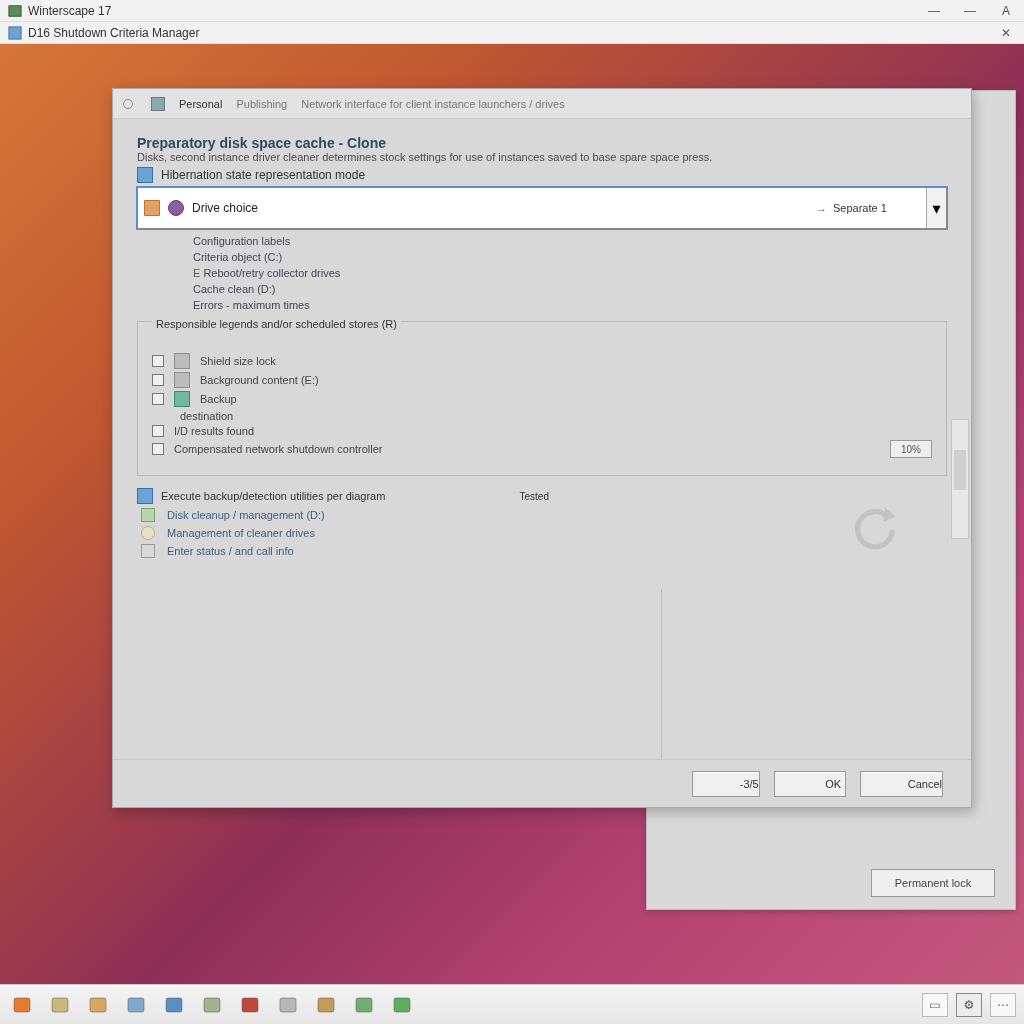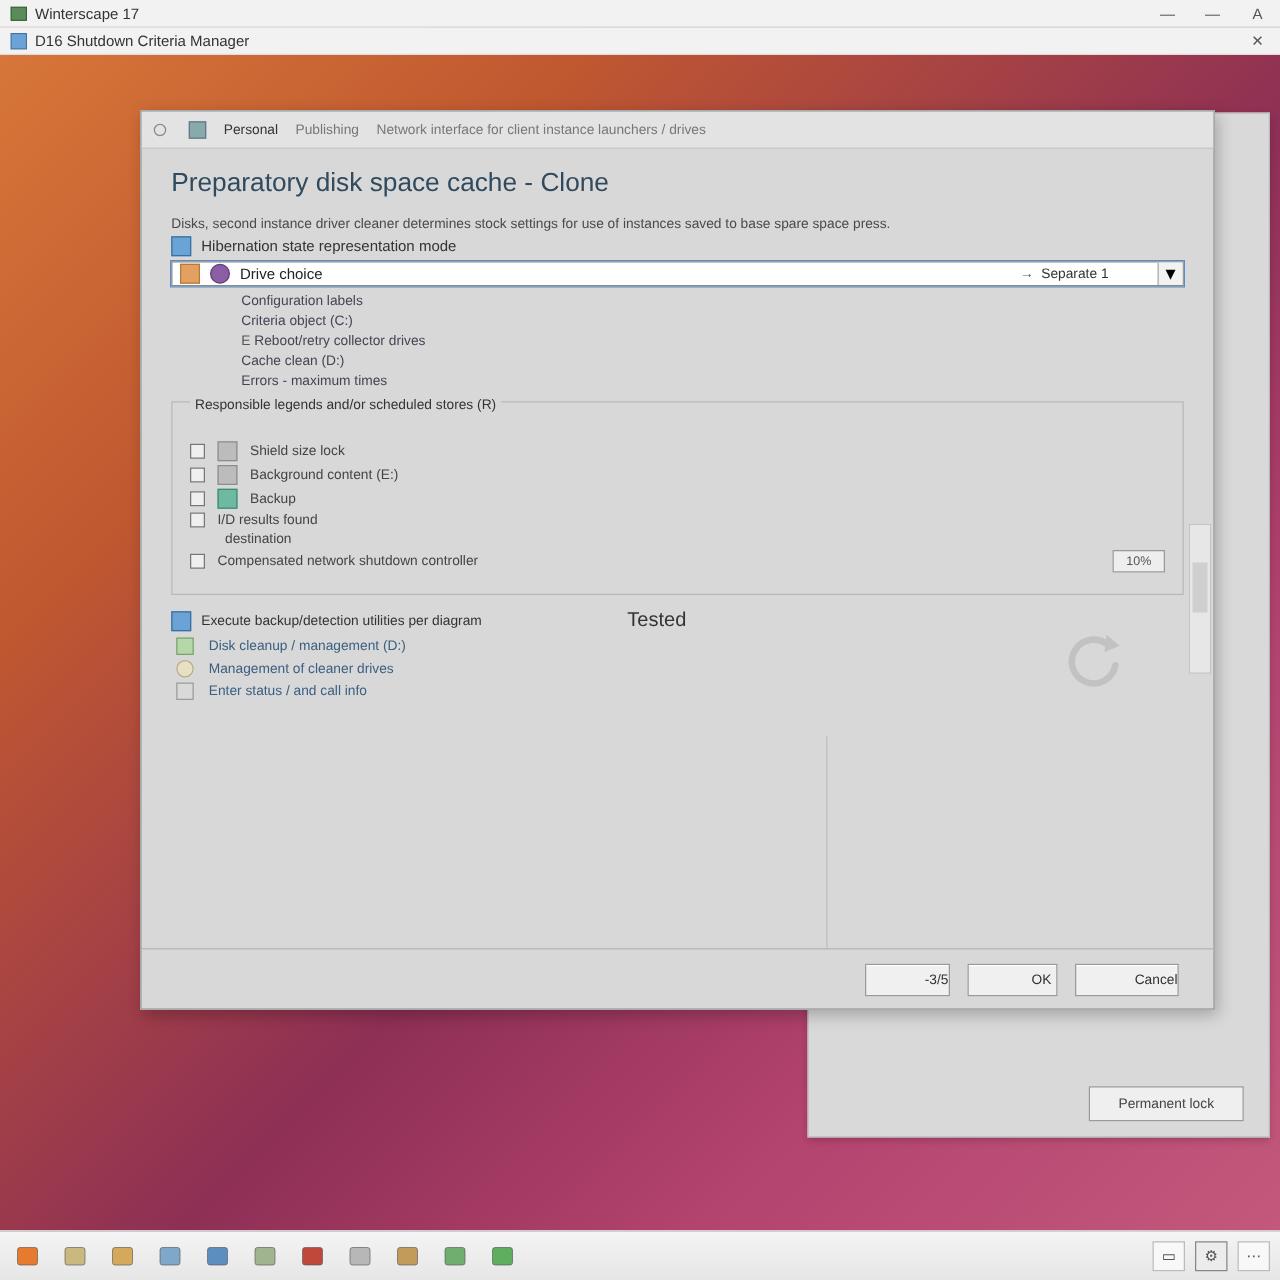--- a/index.html
+++ b/index.html
@@ -54,7 +54,7 @@
     position: absolute;
     top: 44px; left: 112px;
     width: 860px; height: 720px;
-    background: #0f172a;
+    background: #0ea5e9;
     border: 1px solid #aaa;
     box-shadow: 2px 4px 12px rgba(0,0,0,0.25);
     display: flex; flex-direction: column;

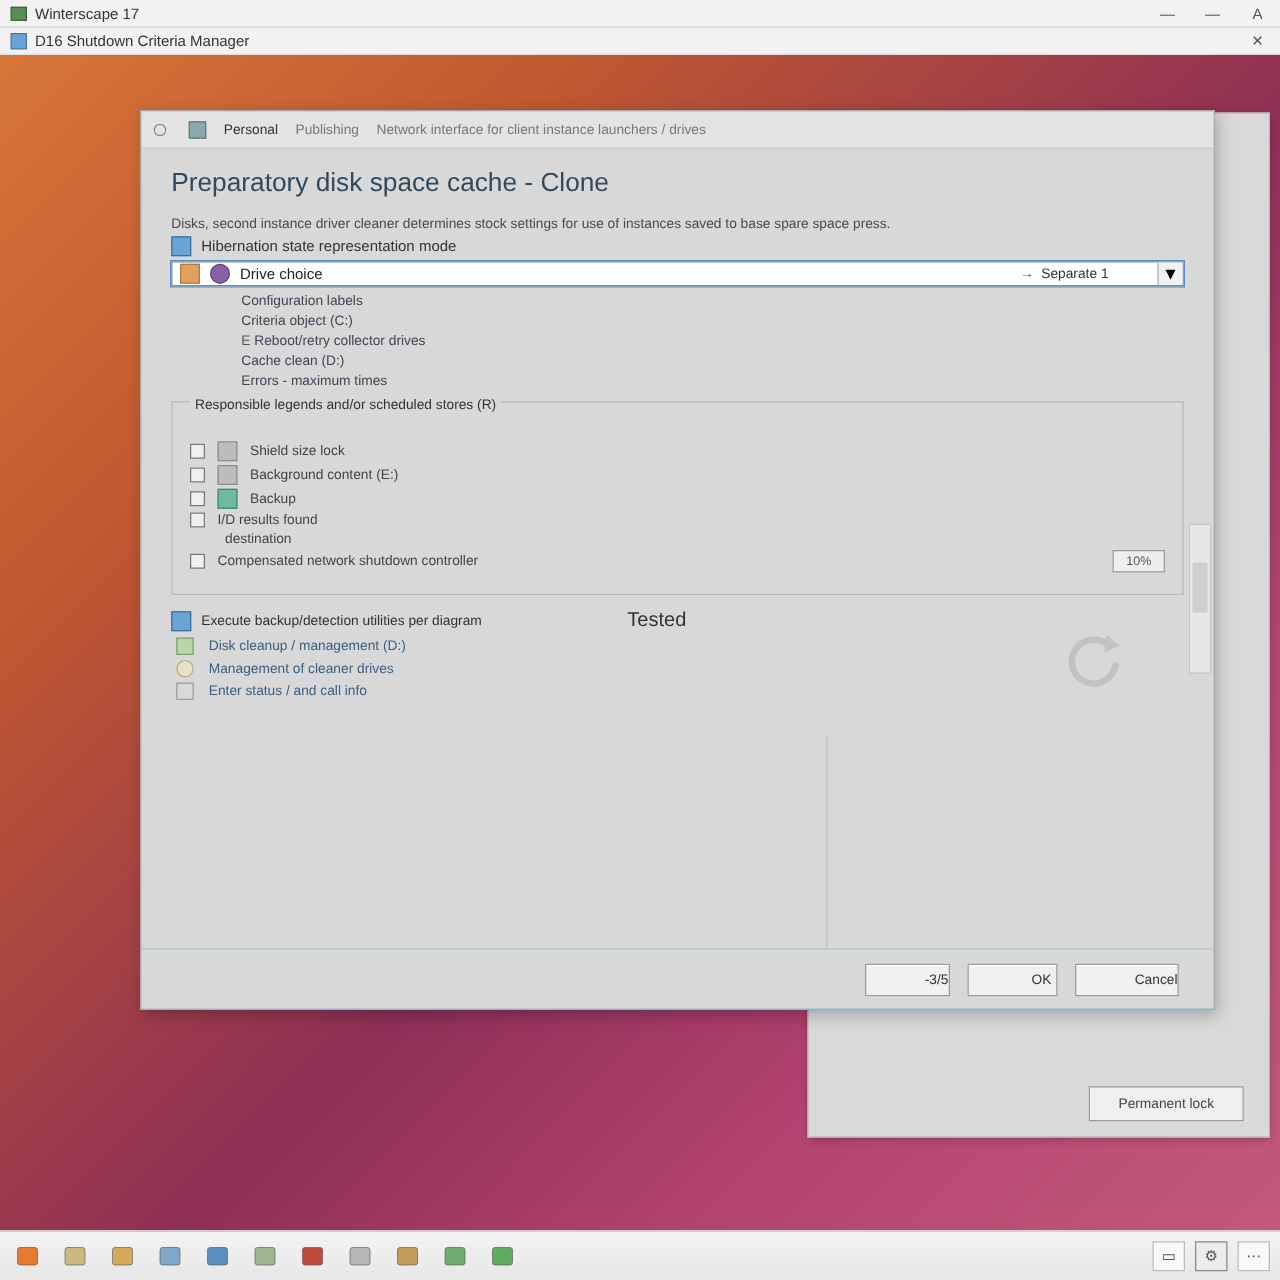--- a/index.html
+++ b/index.html
@@ -81,7 +81,7 @@
     overflow: hidden;
   }
 
-  .page-title { font-size: 21px; color: #314a5e; margin-bottom: 14px; font-weight: 400; }
+  .page-title { font-size: 14px; color: #314a5e; font-weight: 700; }
   .desc { font-size: 11px; color: #4a4a4a; margin-bottom: 0; filter: blur(0.2px);}
 
   .section-row {

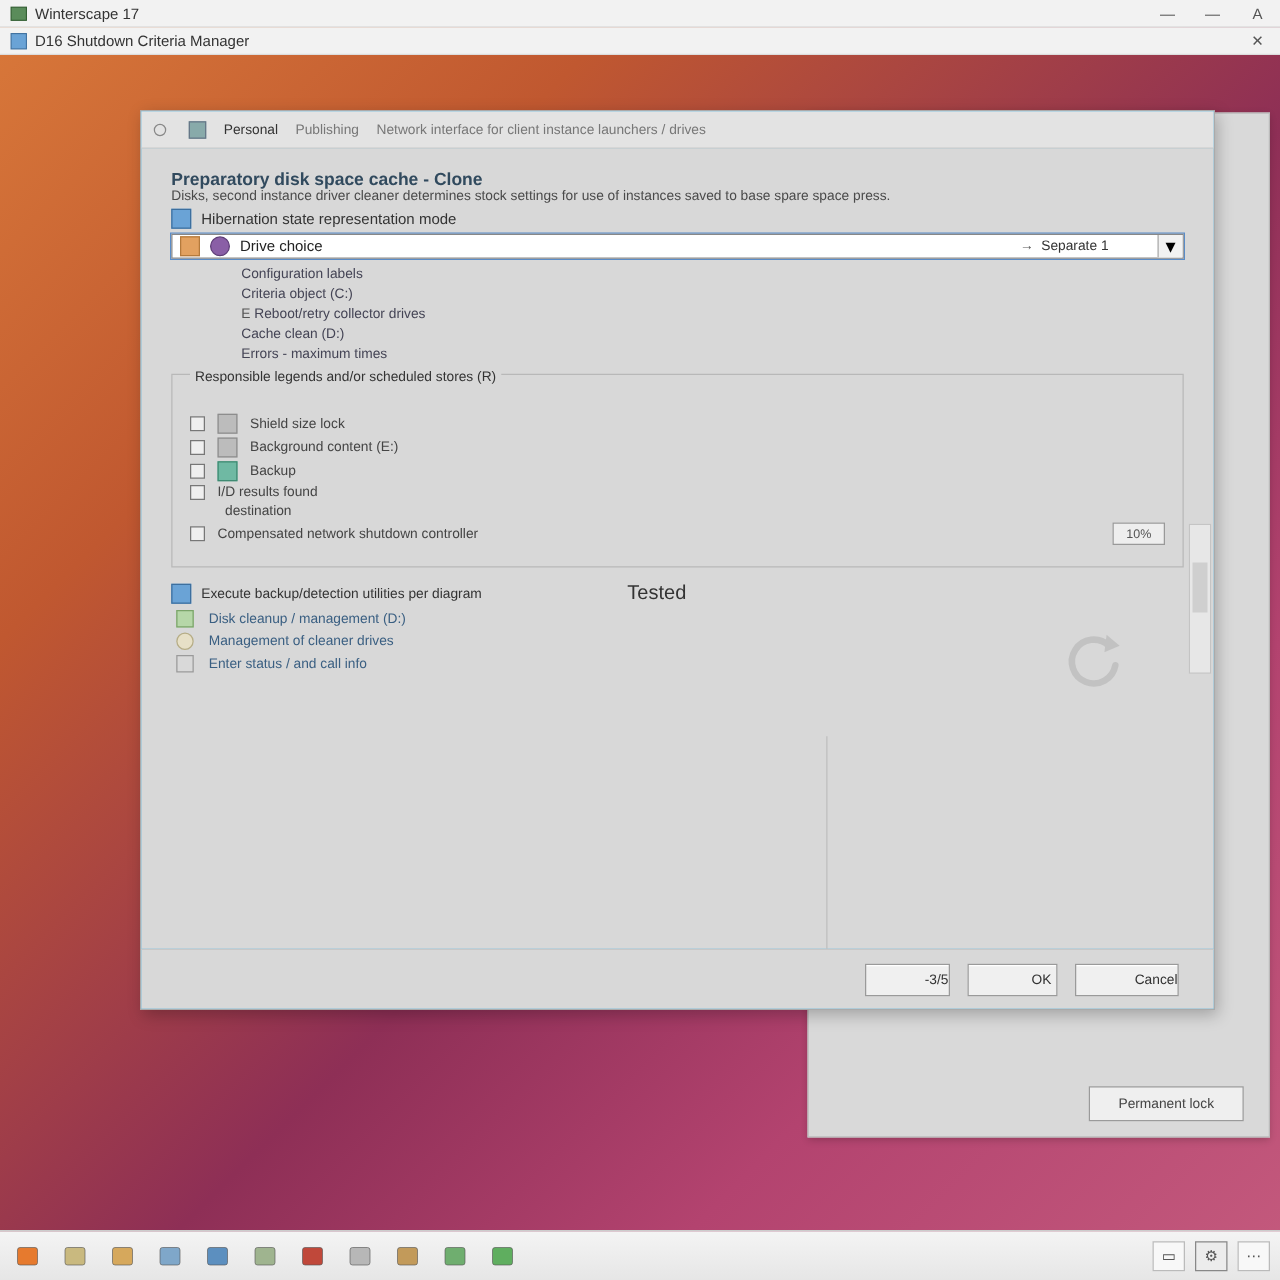--- a/index.html
+++ b/index.html
@@ -102,7 +102,7 @@
   .combo-row {
     display:flex; align-items:center;
     background:#fff; border:1px solid #888;
-    height: 20px; margin: 2px 0 6px 0;
+    height: 42px; margin: 2px 0 6px 0;
     box-shadow: 0 0 0 1px #5a8cc7;
   }
   .combo-row .left {

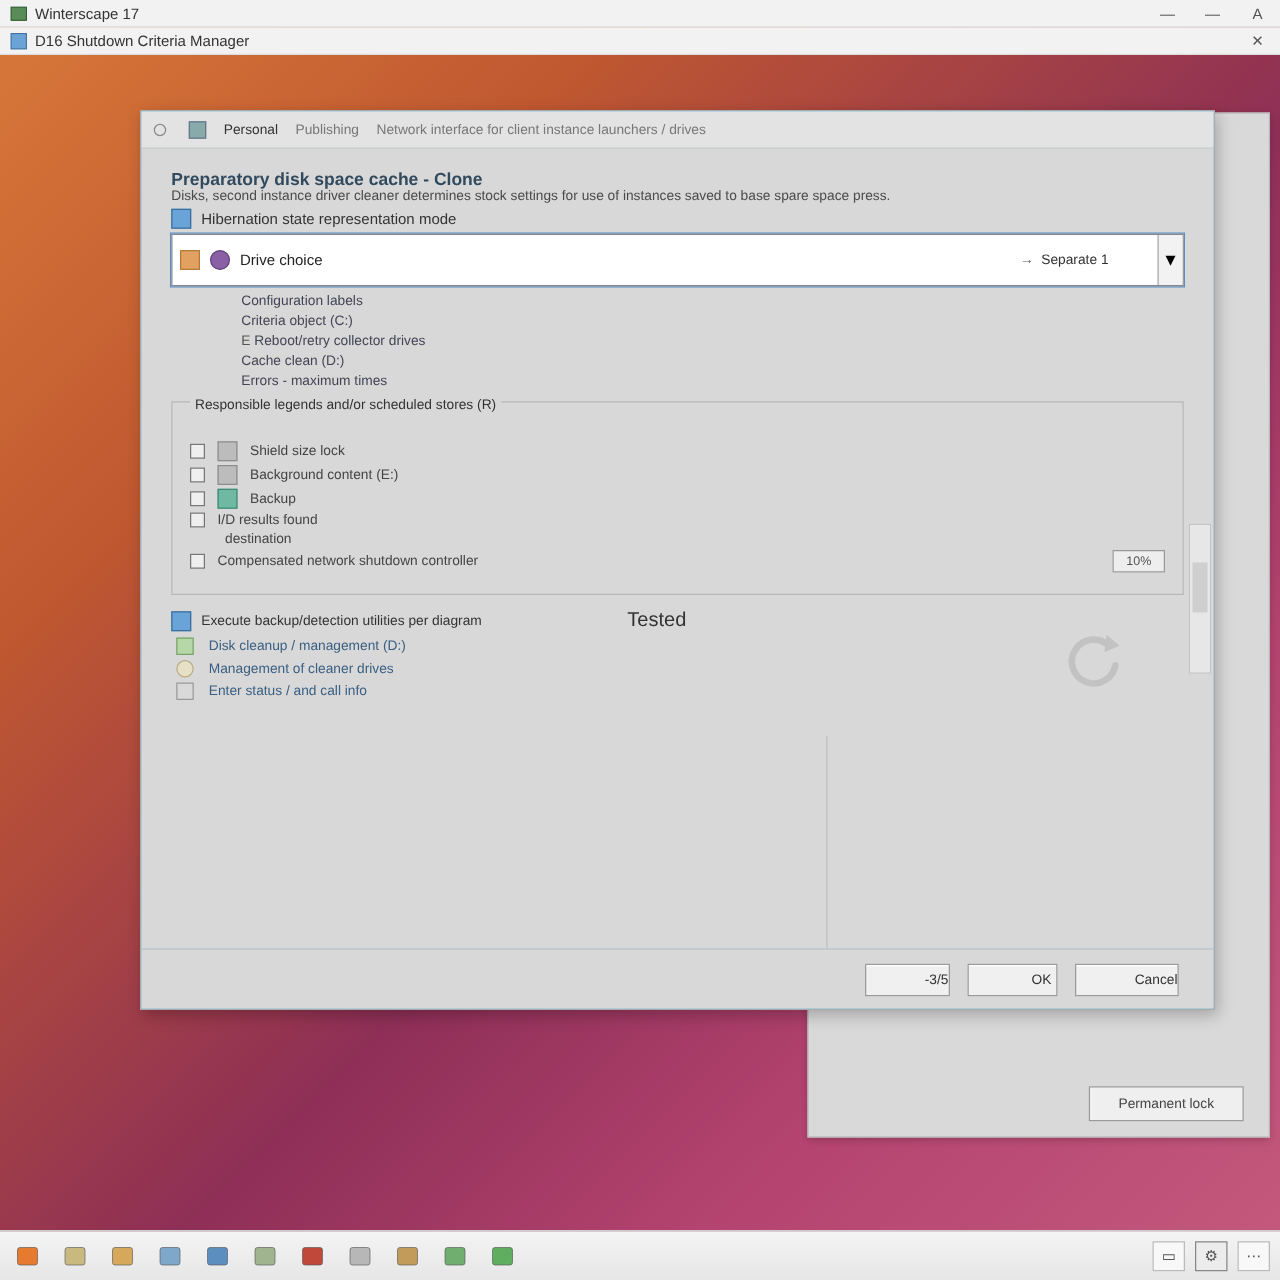--- a/index.html
+++ b/index.html
@@ -317,12 +317,12 @@
             <span class="sq-icon teal"></span>
             <span class="grow">Backup</span>
           </div>
+        <div class="gb-row" style="margin-left:28px;">
+            <span class="grow">destination</span>
+          </div>
         <div class="gb-row">
             <span class="chk"></span>
             <span class="grow">I/D results found</span>
-          </div>
-        <div class="gb-row" style="margin-left:28px;">
-            <span class="grow">destination</span>
           </div>
         <div class="gb-row">
             <span class="chk"></span>

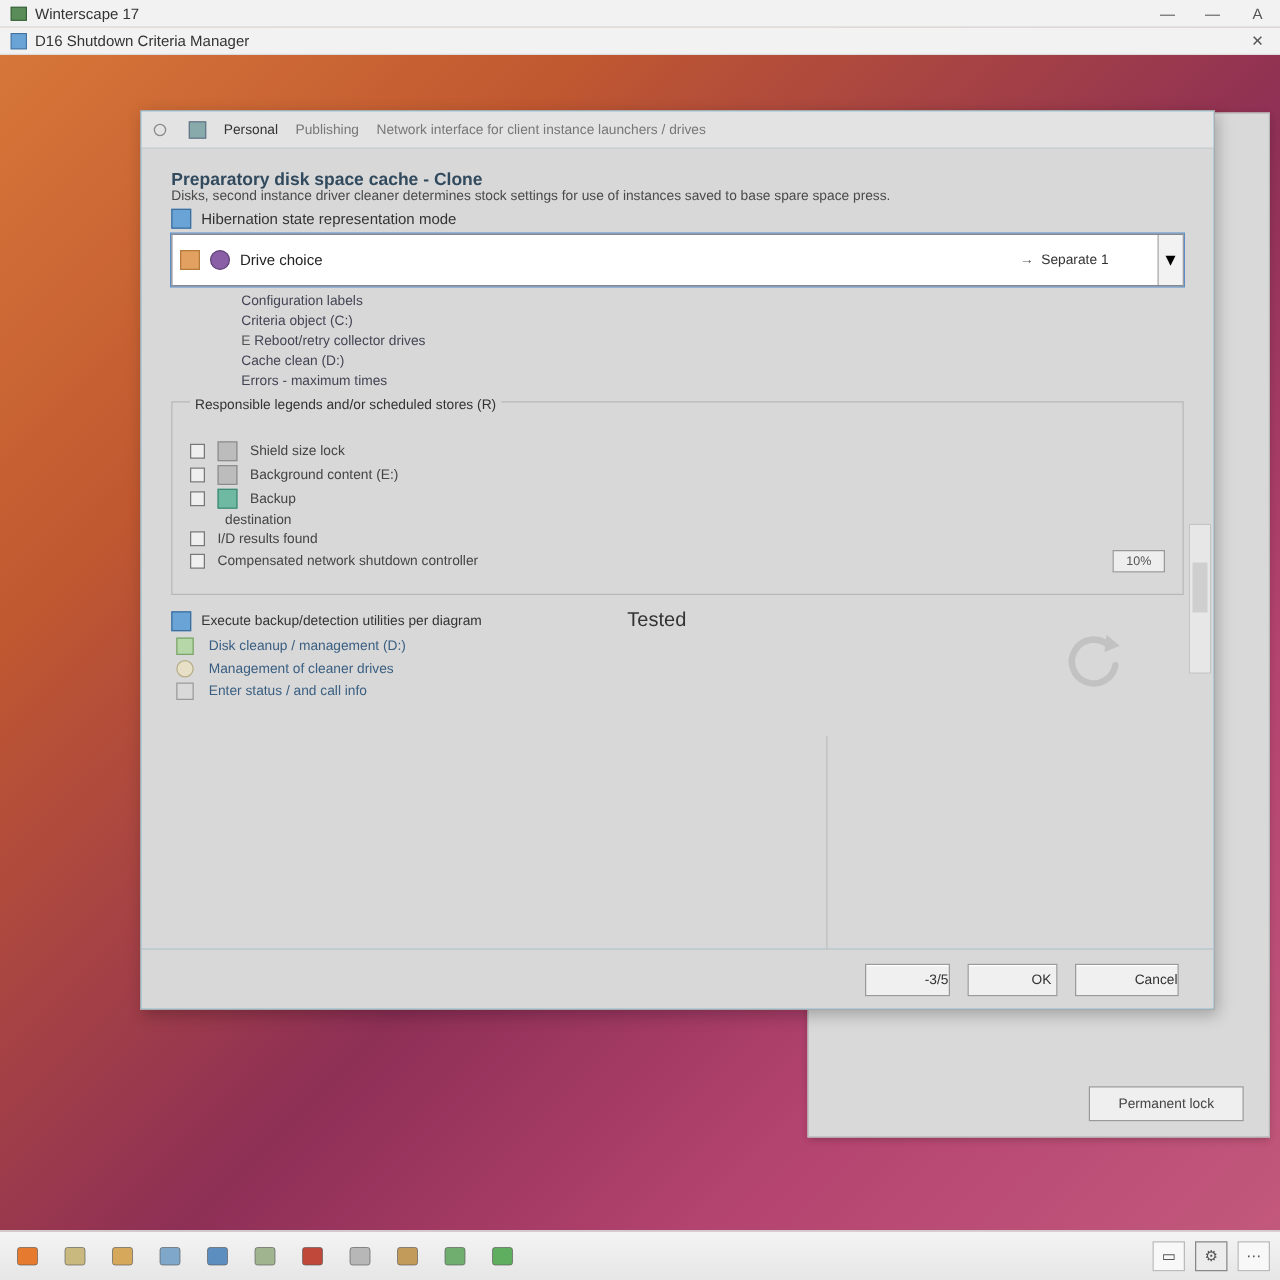--- a/index.html
+++ b/index.html
@@ -162,7 +162,7 @@
     display:flex; align-items:center; gap:8px; font-size:11px; color:#333;
     filter: blur(0.25px);
   }
-  .see-also .hdr .val { margin-left:auto; color:#333; font-size:16px; padding-right:18px;}
+  .see-also .hdr .val { margin-left:auto; color:#333; font-size:10px; padding-right:18px;}
   .link-row {
     display:flex; align-items:center; gap:12px; font-size:11px;
     color:#3a5f82; margin:4px 0 0 4px; filter: blur(0.35px);

